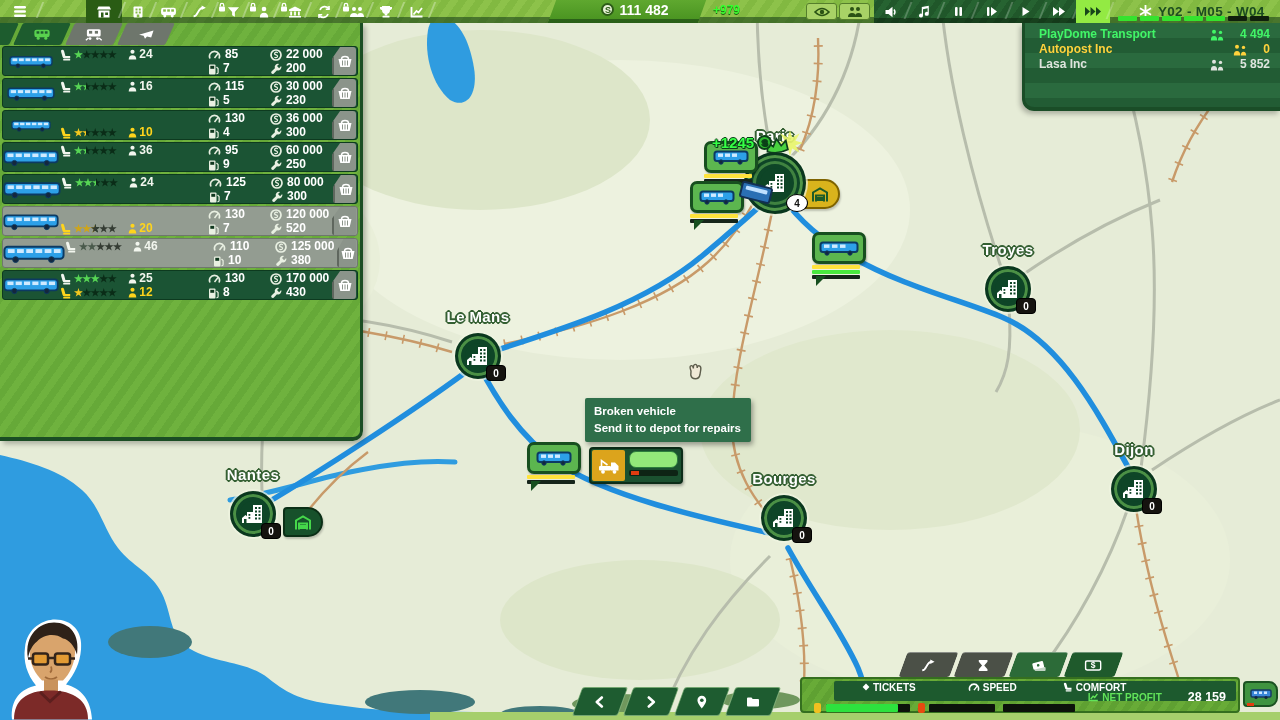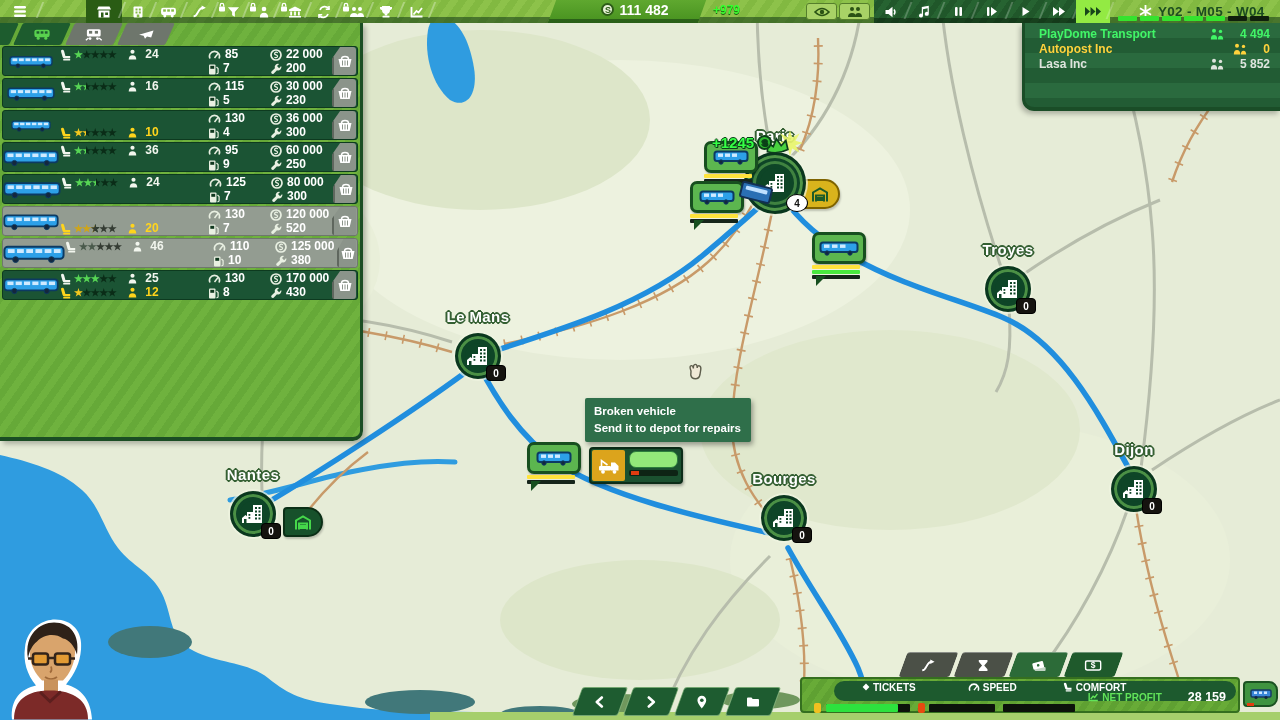--- a/index.html
+++ b/index.html
@@ -128,7 +128,7 @@
     background:repeating-linear-gradient(#2a6a3e 0 15px,#225c34 15px 30px);
     border-left:3px solid #1a4d27;border-bottom:4px solid #1a4d27;border-radius:0 0 0 12px;box-shadow:-2px 3px 5px rgba(0,0,0,.25);padding-top:3px;box-sizing:border-box}
   .lb-row{height:15px;display:flex;align-items:center;justify-content:space-between;padding:0 10px 0 14px;font-size:12px;font-weight:bold}
-  .lb-val{display:flex;align-items:center;gap:16px}
+  .lb-val{display:flex;align-items:flex-end;gap:16px}
 
   
   #bottom-strip{position:absolute;left:430px;bottom:0;right:0;height:8px;background:#a6cf6c;z-index:14}

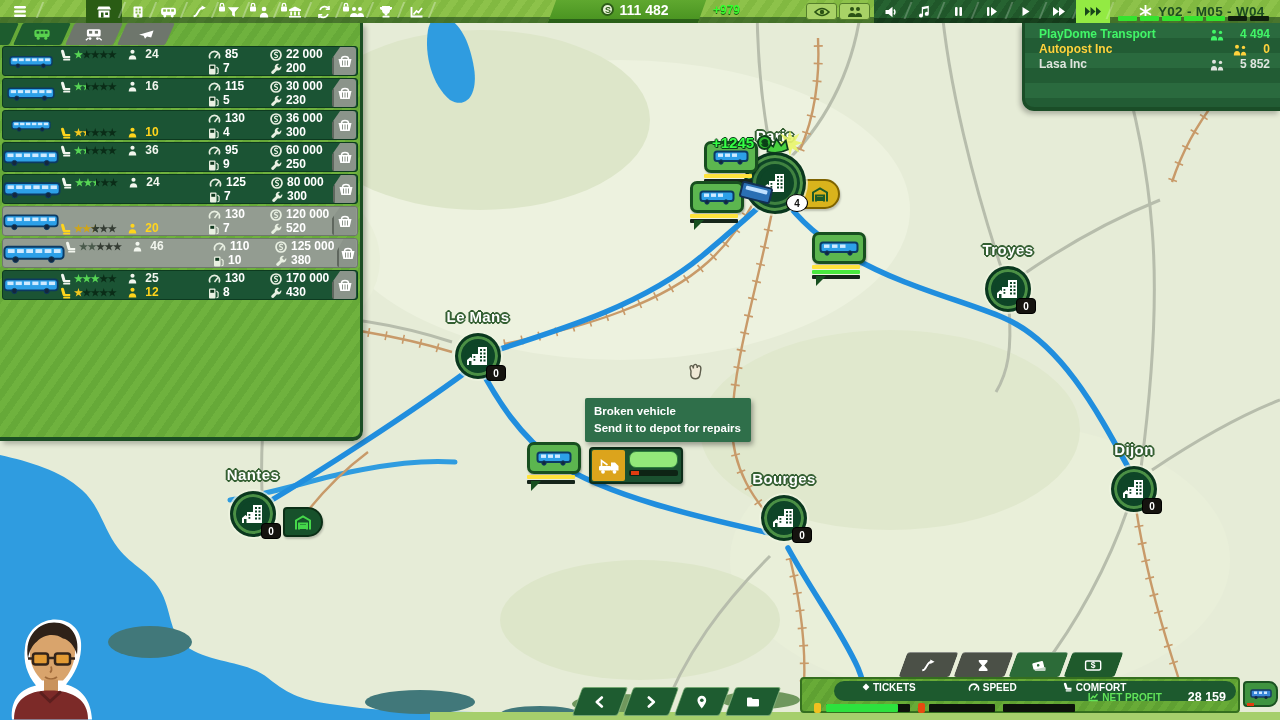--- a/index.html
+++ b/index.html
@@ -107,7 +107,7 @@
   .vline{height:12px;display:flex;align-items:center;gap:2px;font-size:12px;font-weight:bold}
   .vline.std{color:#f2f6ee}
   .vline.first{color:#ffd41c}
-  .vline .pv{margin-left:6px}
+  .vline .pv{}
   .vline .psn{margin-left:10px}
   .st{font-size:10px;line-height:10px;color:#0a2c17;letter-spacing:-.5px}
   .st.on{color:#57d655}

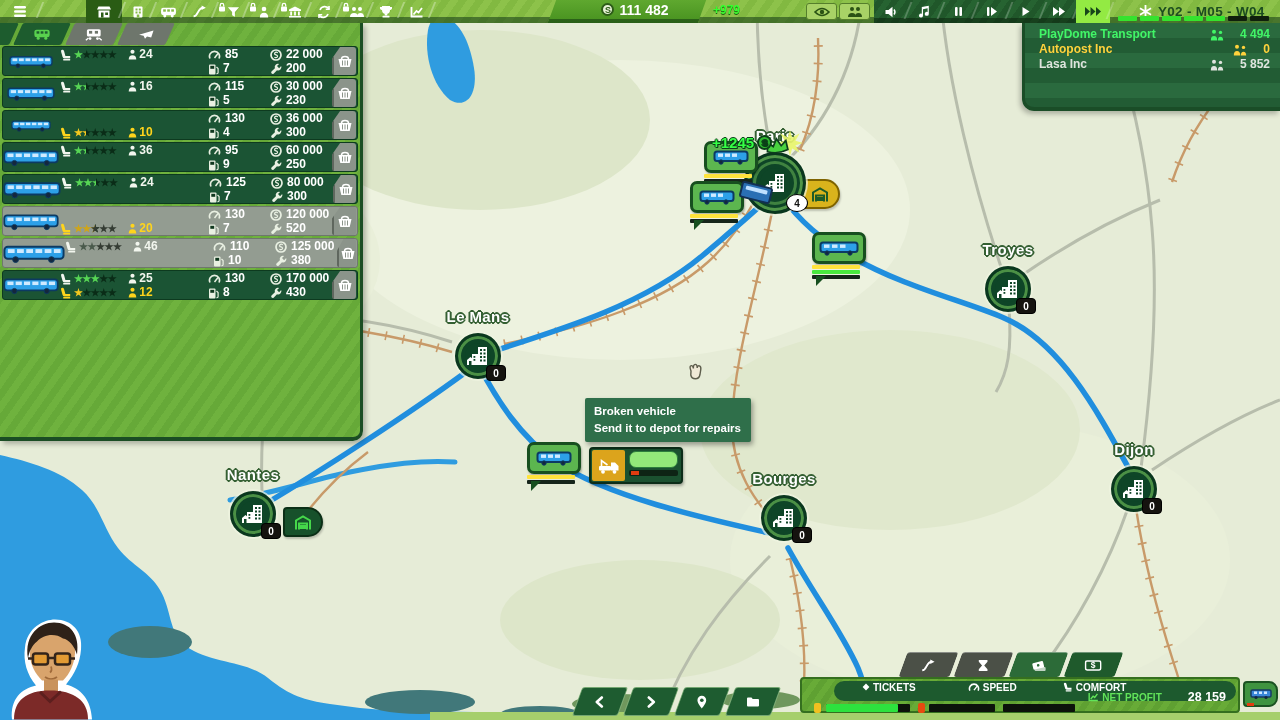--- a/index.html
+++ b/index.html
@@ -150,7 +150,7 @@
   #stats-panel{position:absolute;left:800px;top:677px;width:440px;height:36px;z-index:16;
     background:repeating-linear-gradient(-55deg,#68ab37 0 6px,#5fa132 6px 12px);
     border:2px solid #356f1f;border-radius:4px;box-sizing:border-box}
-  .stats-dark{position:absolute;left:32px;top:2px;width:402px;height:20px;background:#1d5a2e;border-radius:10px;
+  .stats-dark{position:absolute;left:32px;top:2px;width:402px;height:20px;background:#1d5a2e;border-radius:2px;
     display:flex;flex-direction:column;justify-content:space-between;padding:1px 0;box-sizing:border-box}
   .stats-r1{height:10px;display:flex;align-items:center;gap:0;color:#fff;font-size:10px;font-weight:bold}
   .stats-r1 .lab{display:flex;align-items:center;gap:3px}

